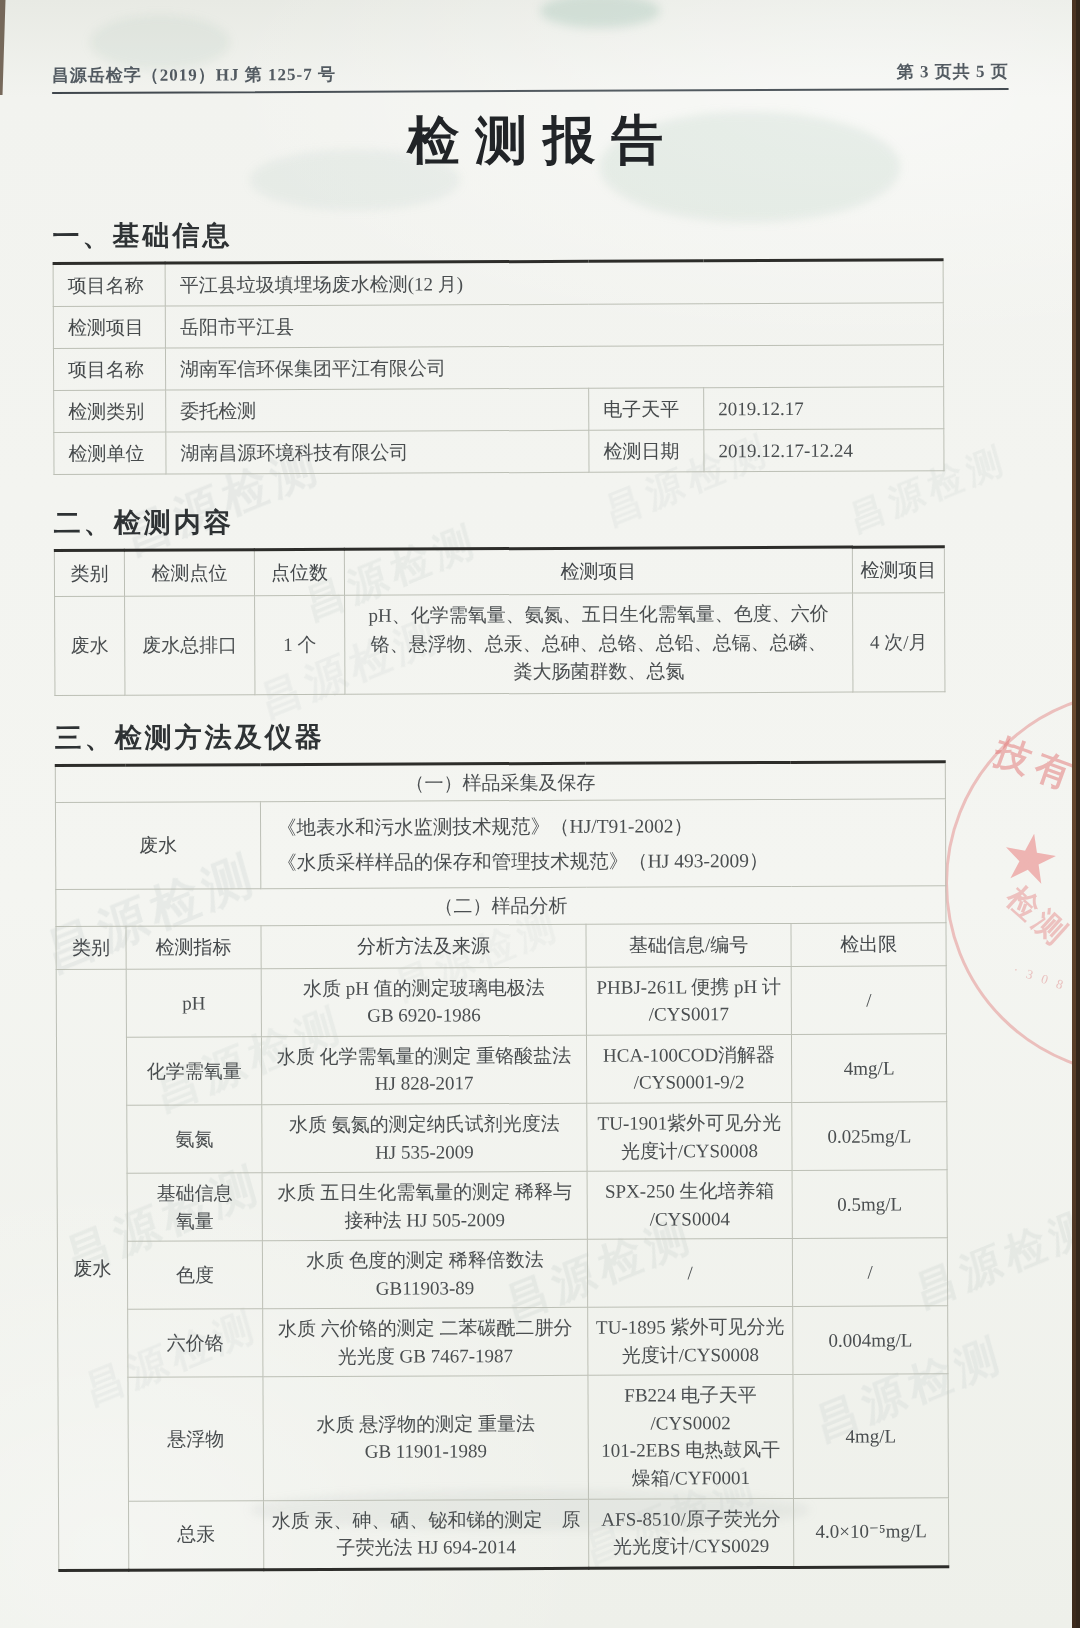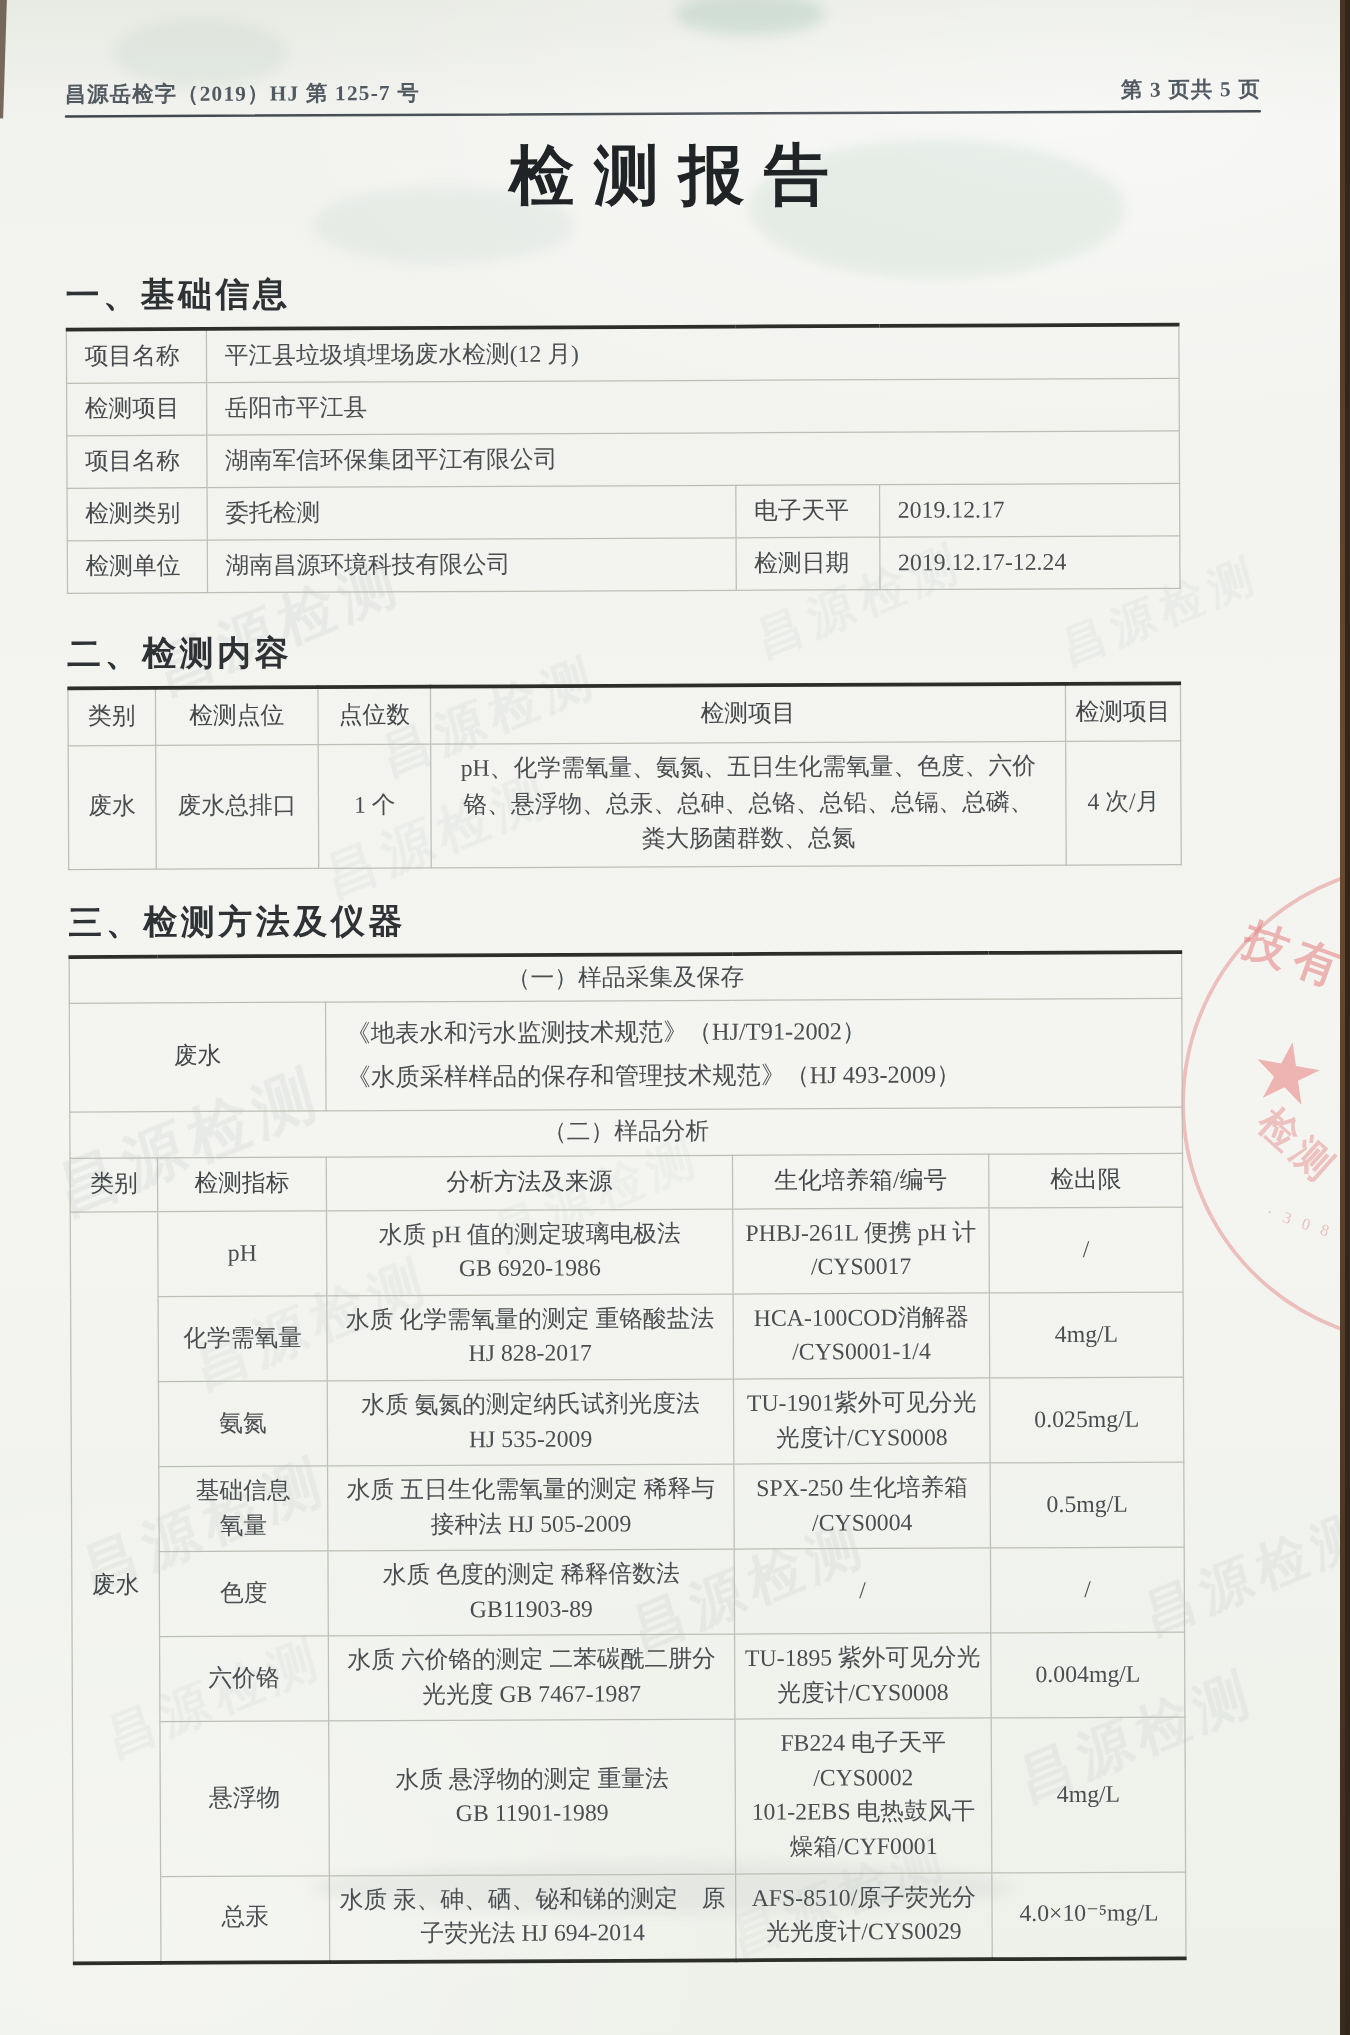--- a/index.html
+++ b/index.html
@@ -201,7 +201,7 @@
         <th>类别</th>
         <th>检测指标</th>
         <th>分析方法及来源</th>
-        <th>生化培养箱/编号</th>
+        <th>基础信息/编号</th>
         <th>检出限</th>
       </tr>
       <tr>

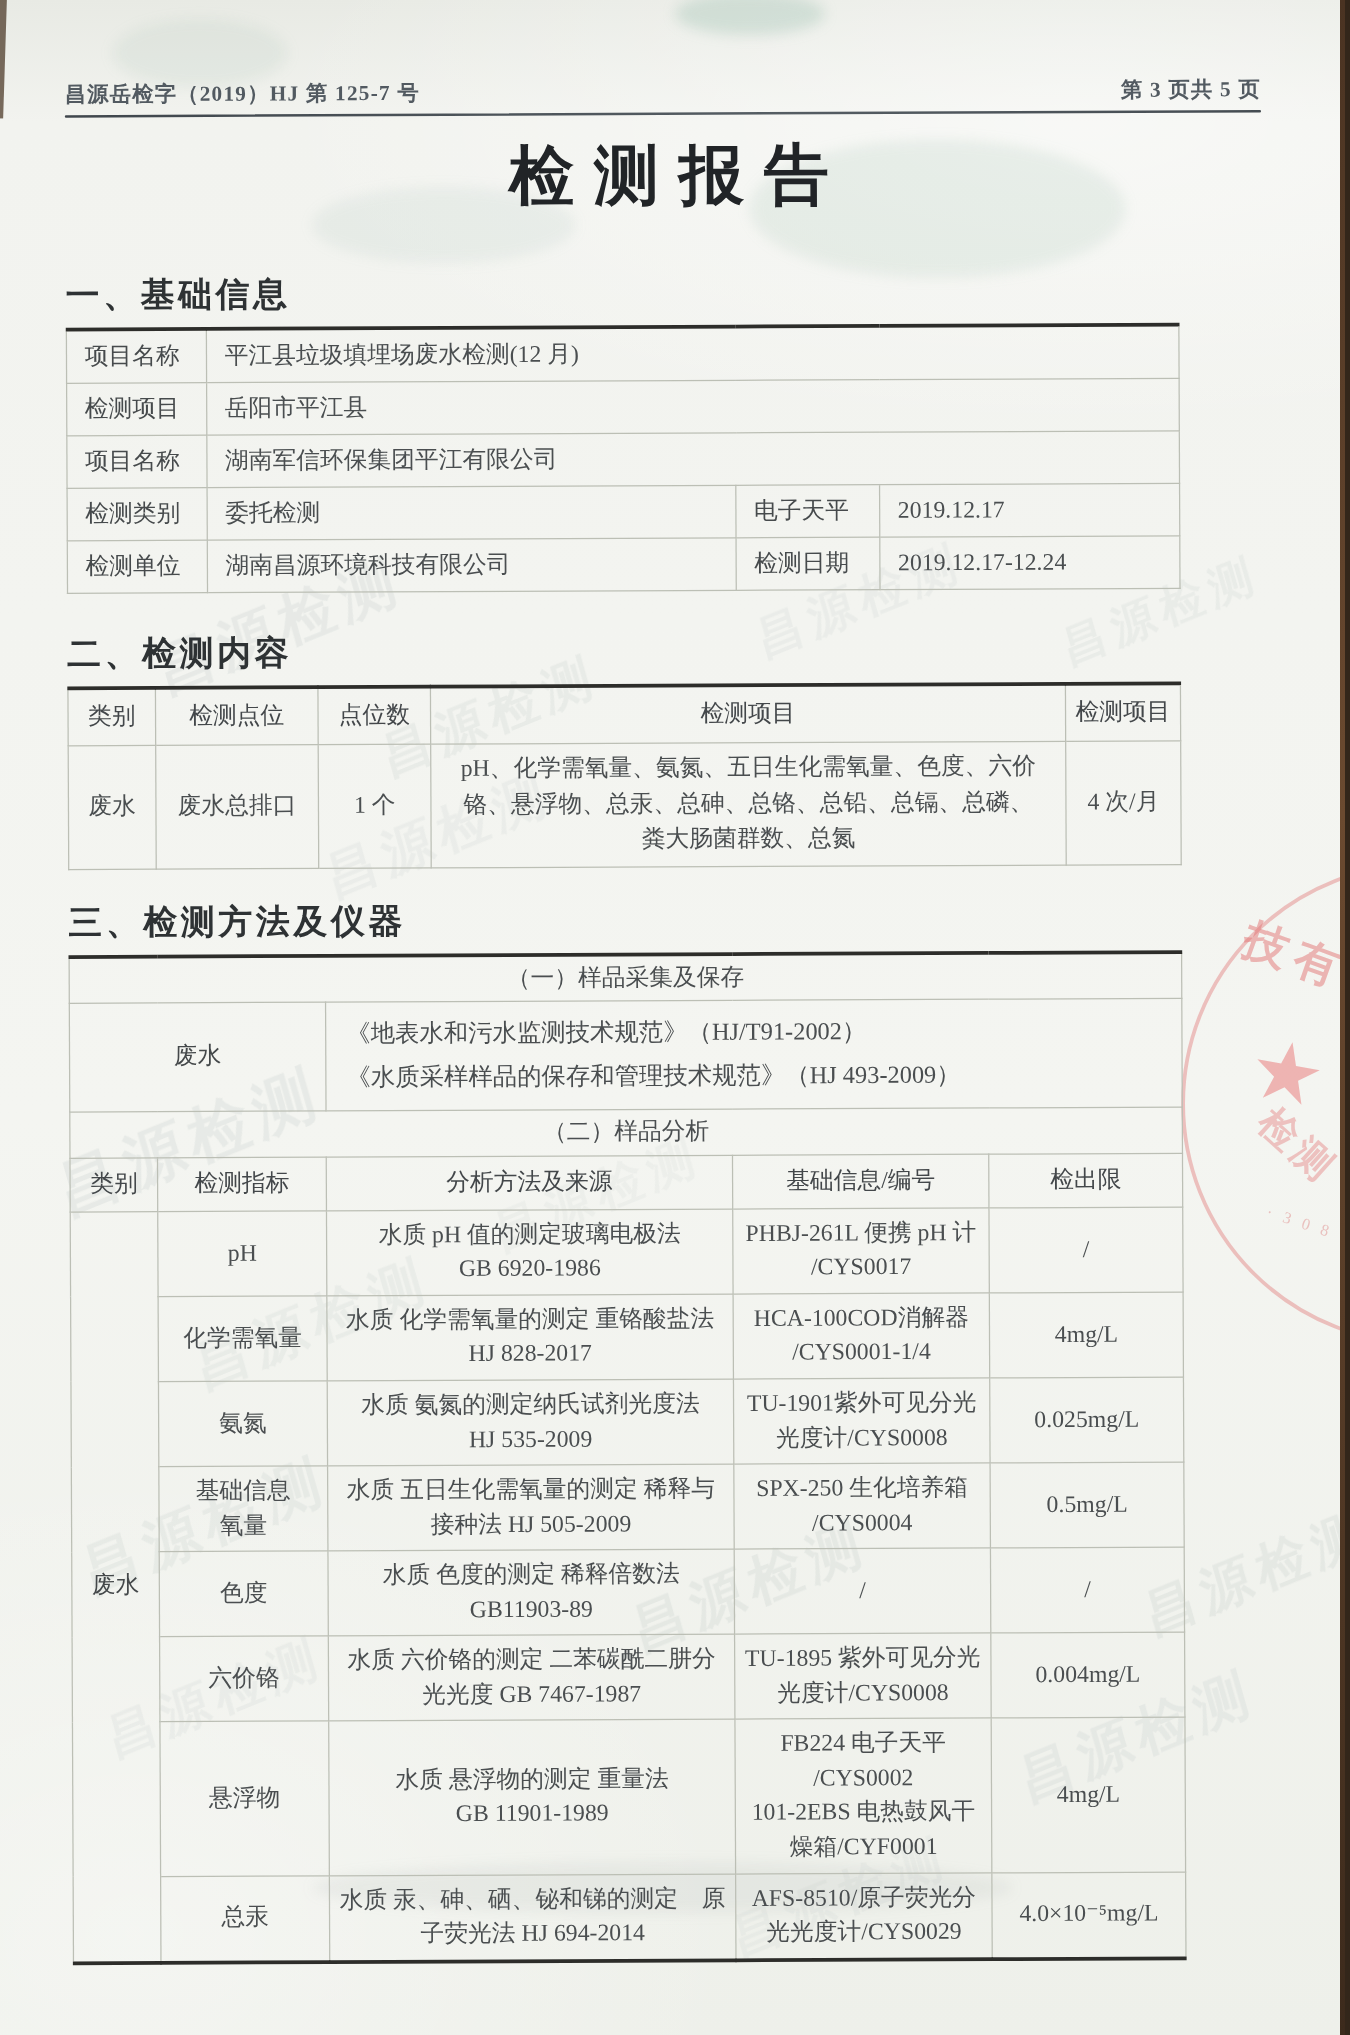--- a/index.html
+++ b/index.html
@@ -218,7 +218,7 @@
         <td class="rowcell">水质  化学需氧量的测定  重铬酸盐法
 HJ 828-2017</td>
         <td class="rowcell">HCA-100COD消解器
-/CYS0001-1/4</td>
+/CYS0001-9/2</td>
         <td class="rowcell">4mg/L</td>
       </tr>
       <tr>

